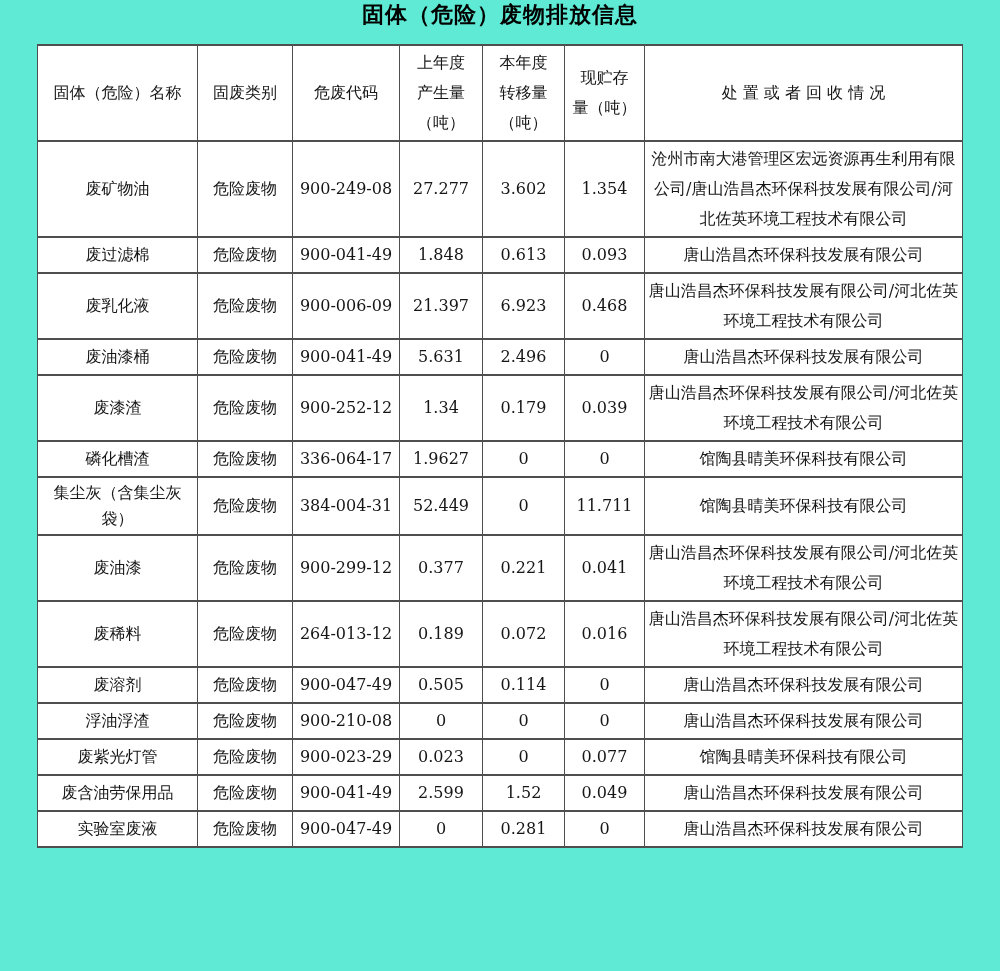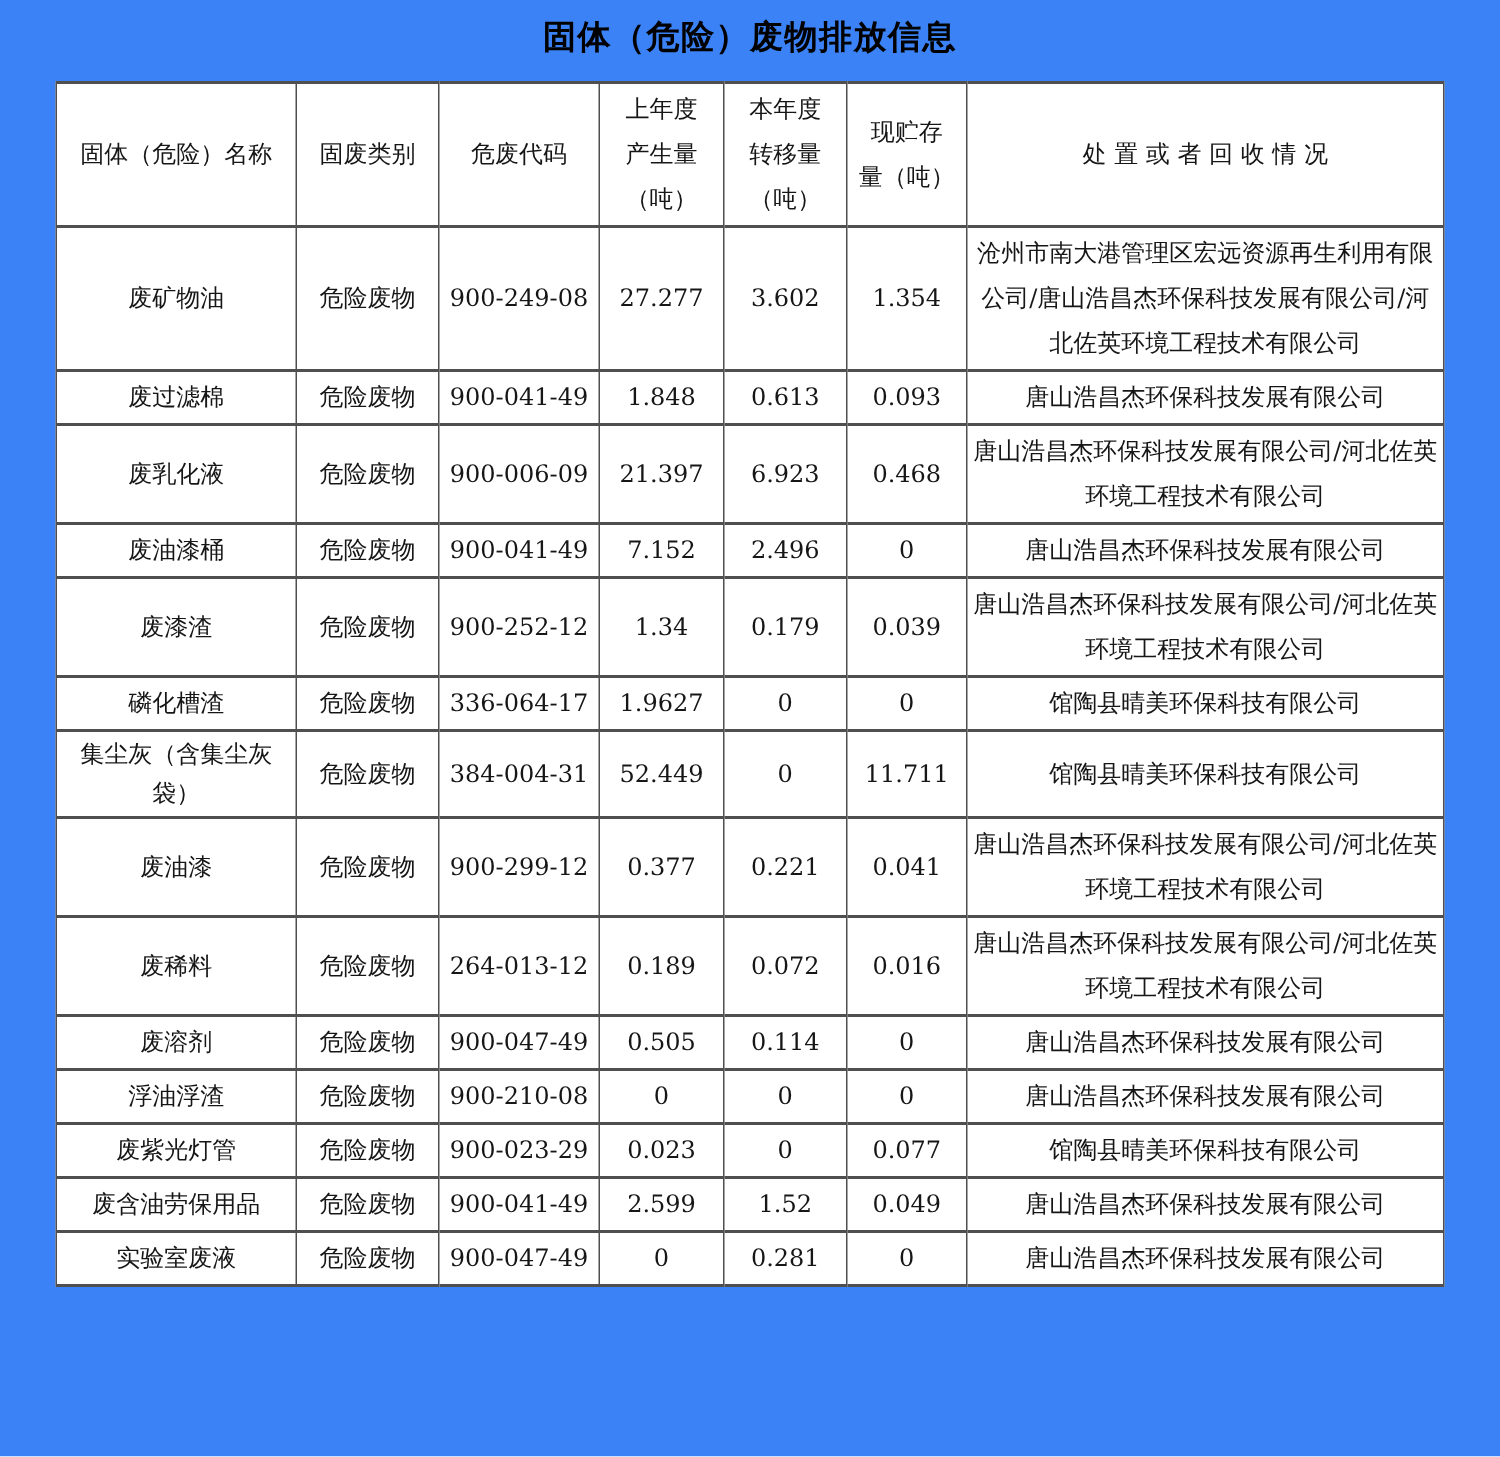--- a/index.html
+++ b/index.html
@@ -12,9 +12,8 @@
   .page {
     width: 1000px;
     min-height: 971px;
-    background: #3b82f6;
+    background: #5eead4;
     box-sizing: border-box;
-    padding-top: 10px;
   }
   .doc-title {
     text-align: center;

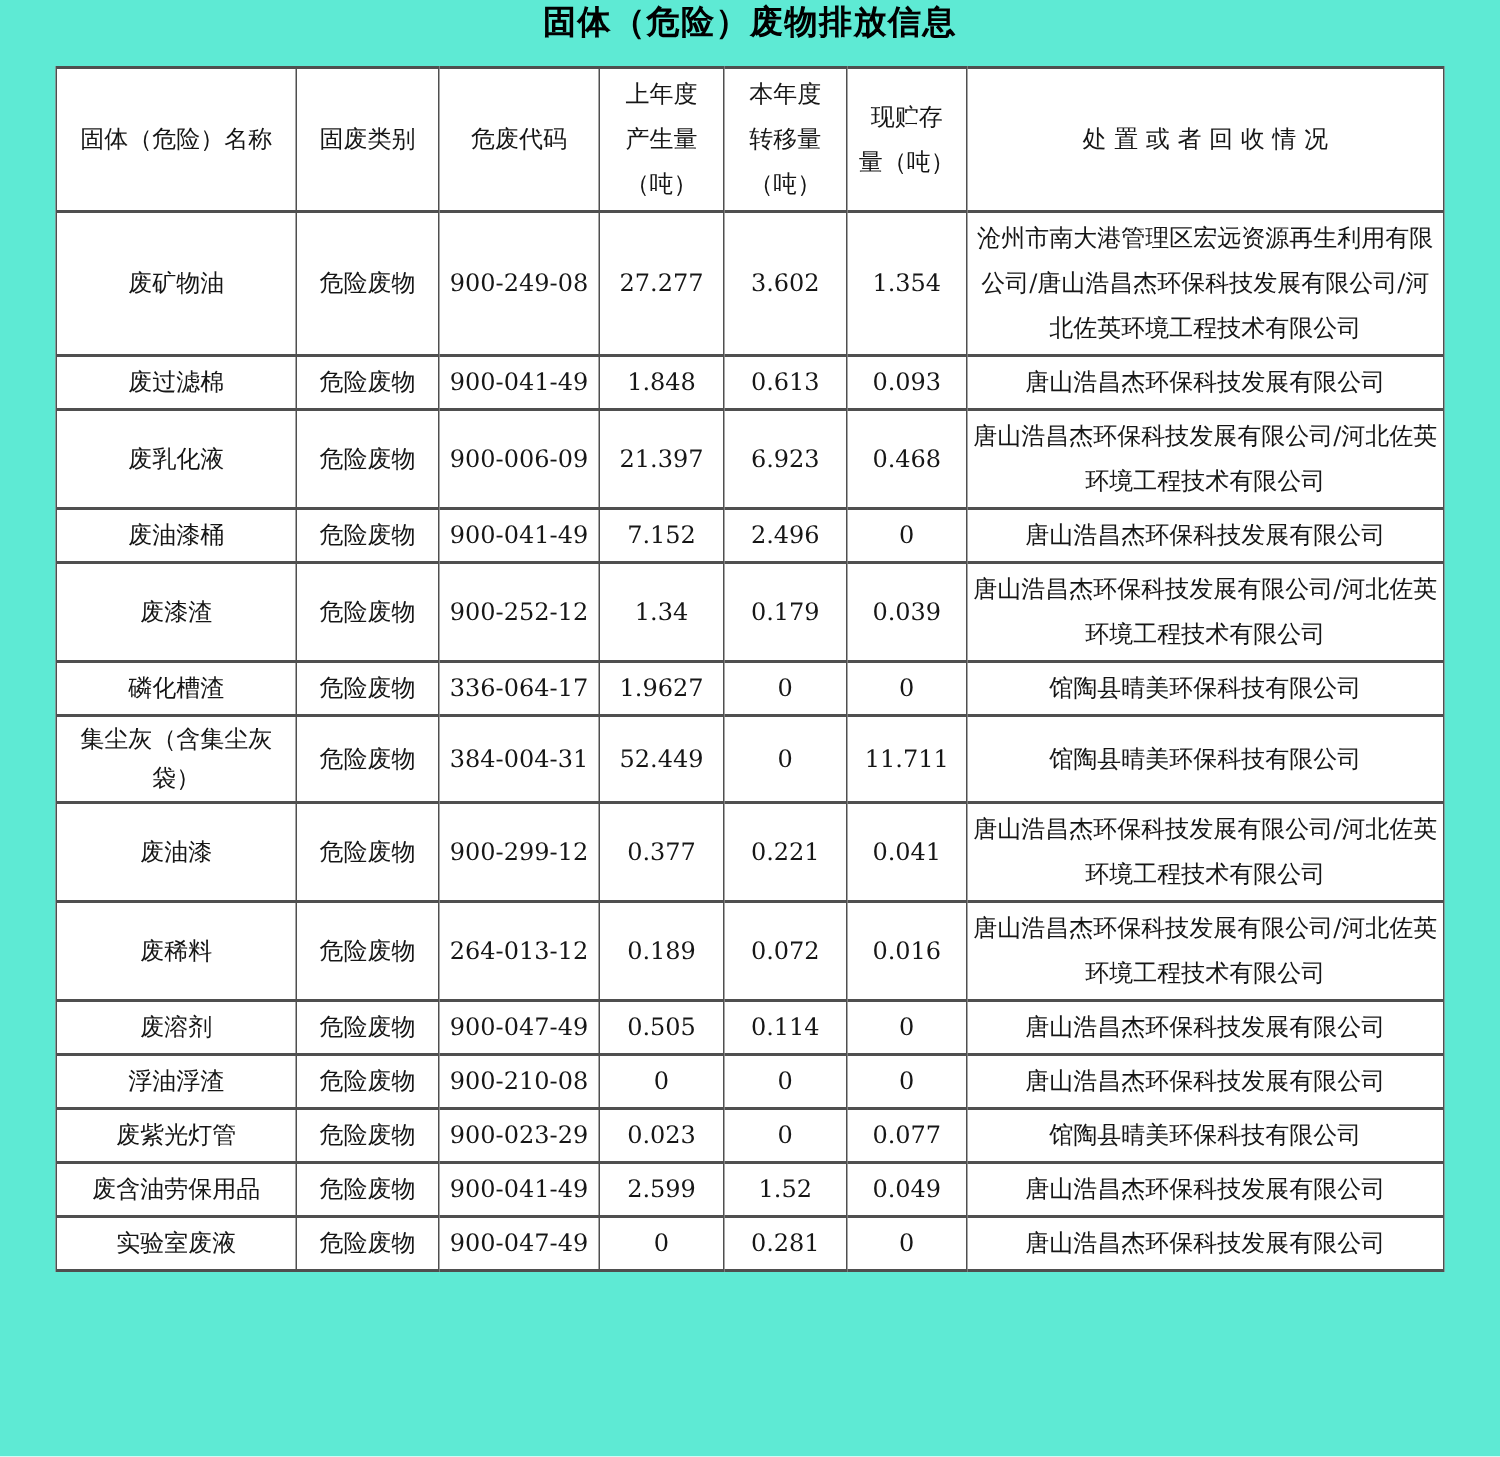--- a/index.html
+++ b/index.html
@@ -126,7 +126,7 @@
           <td class="c-name">废油漆桶</td>
           <td class="c-cat">危险废物</td>
           <td class="c-code">900-041-49</td>
-          <td class="c-num">7.152</td>
+          <td class="c-num">5.631</td>
           <td class="c-num">2.496</td>
           <td class="c-num">0</td>
           <td class="c-disposal">唐山浩昌杰环保科技发展有限公司</td>

